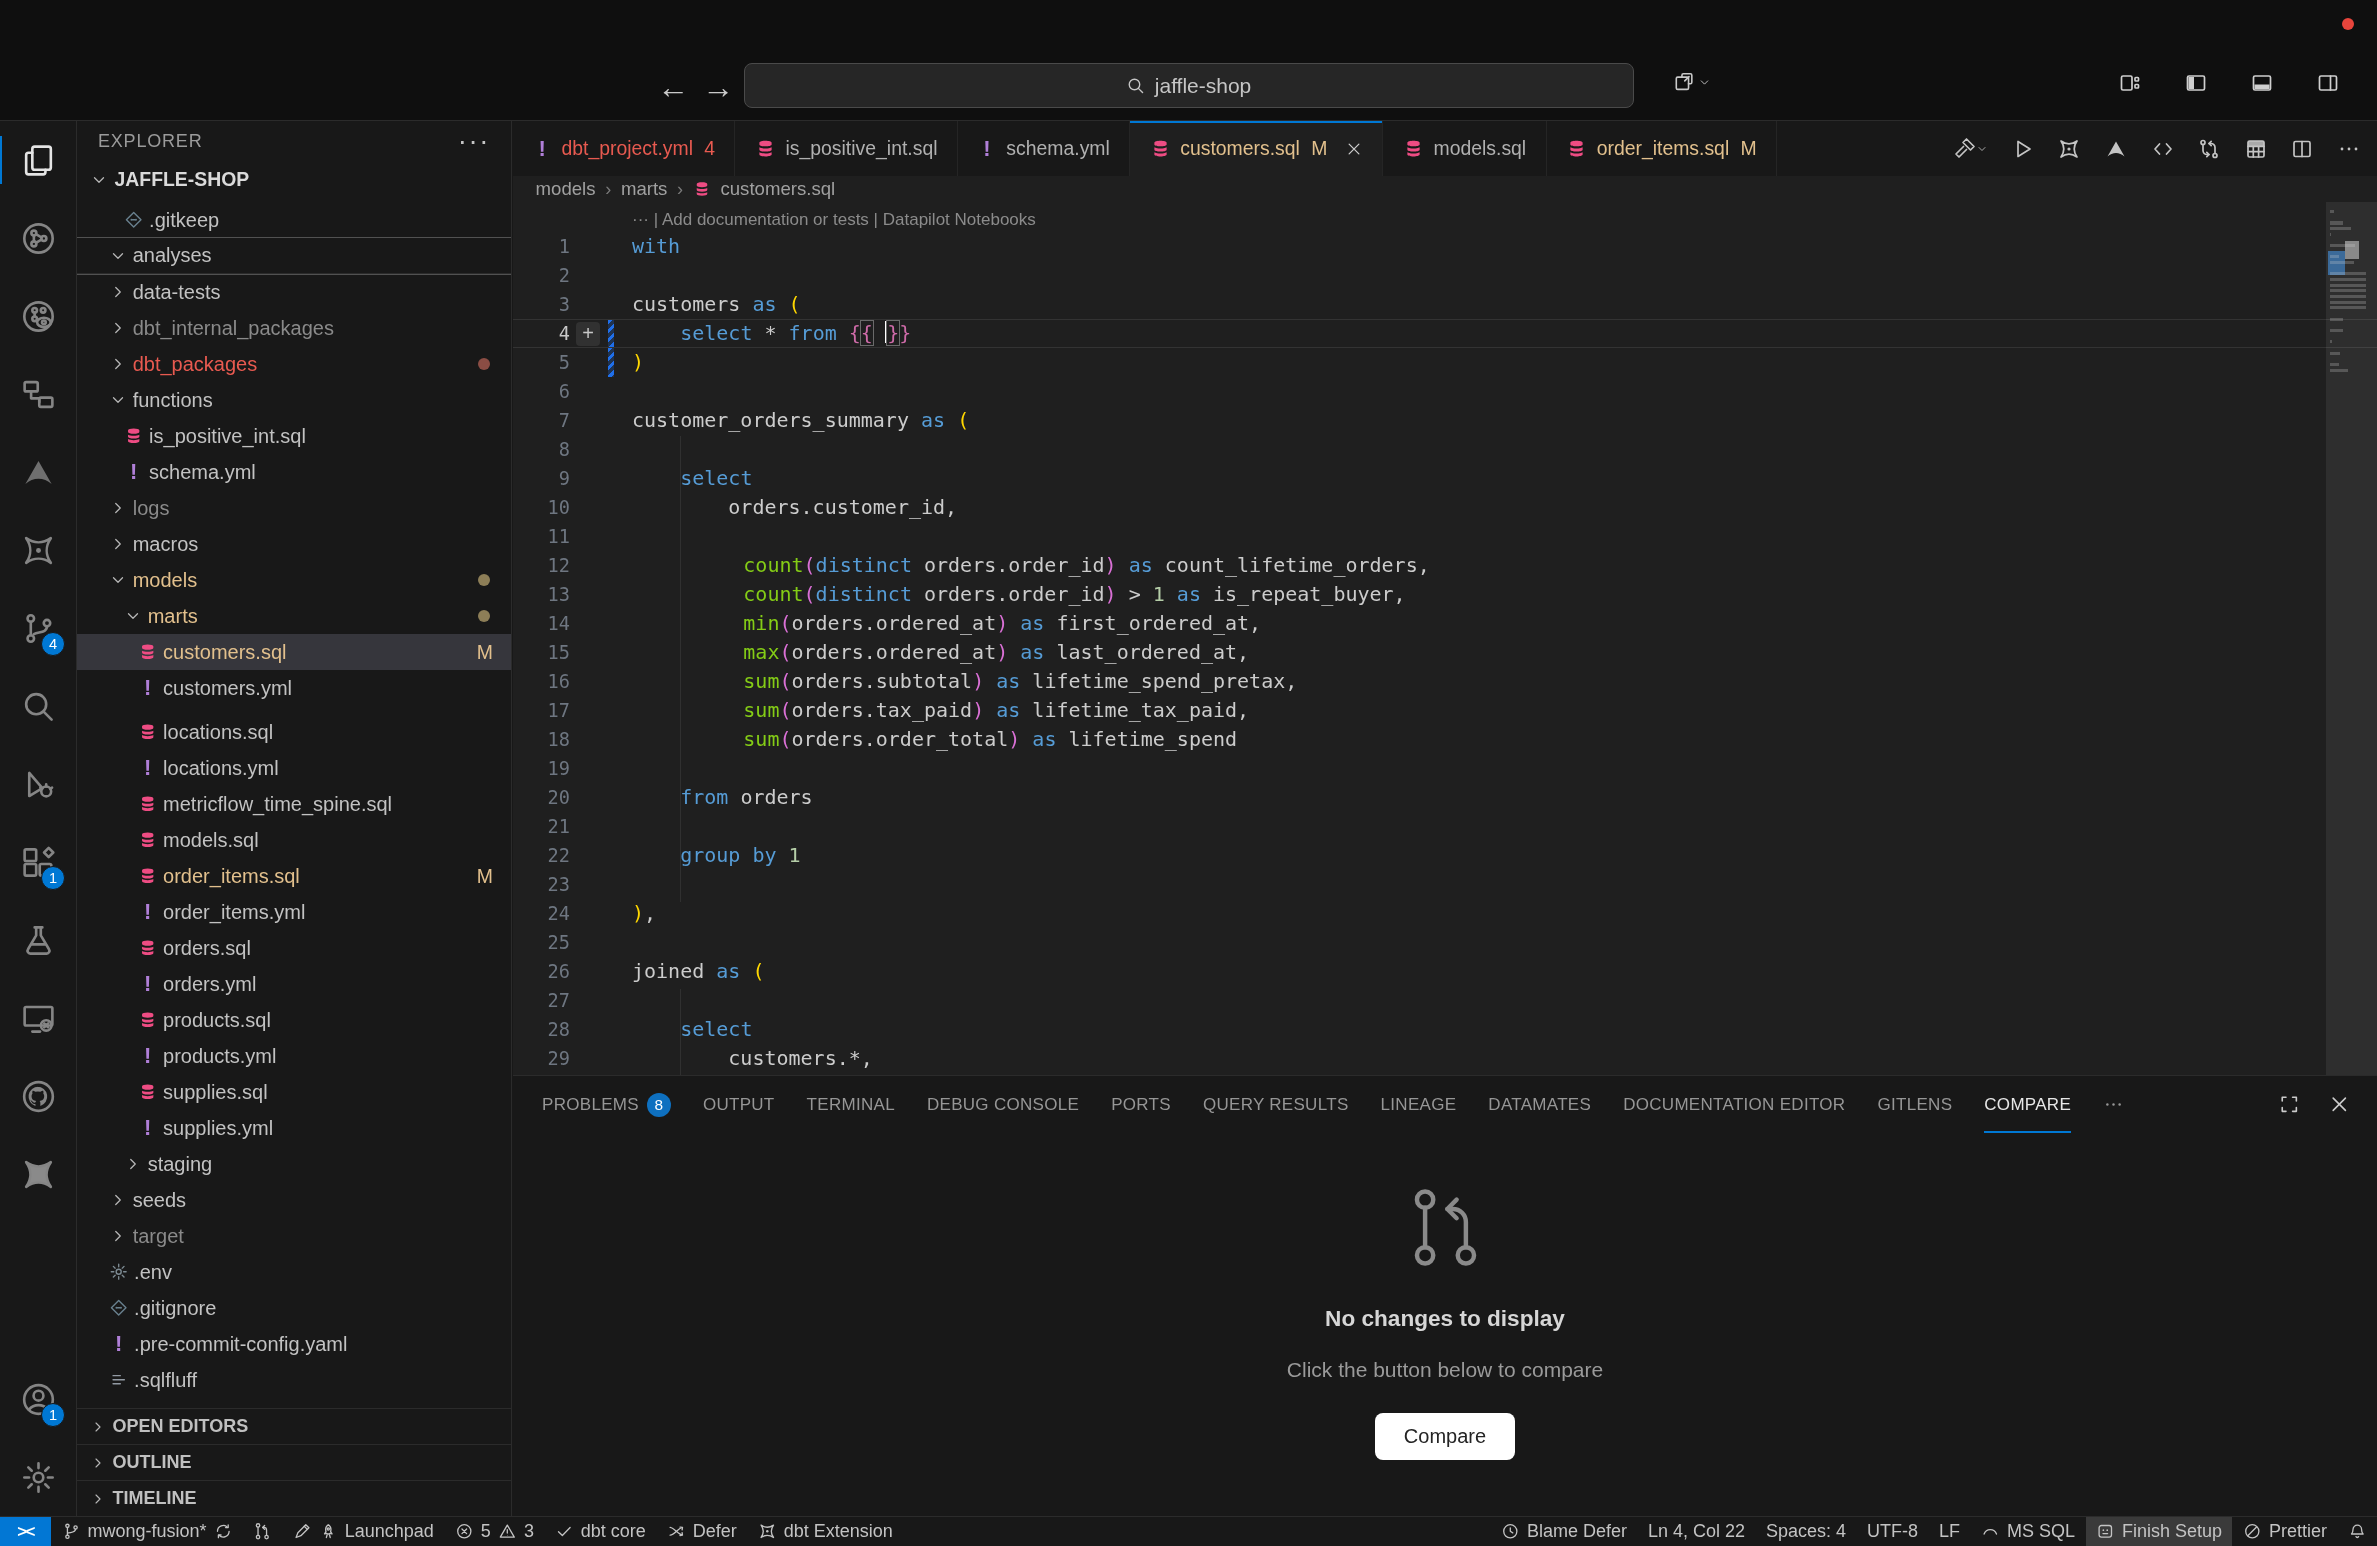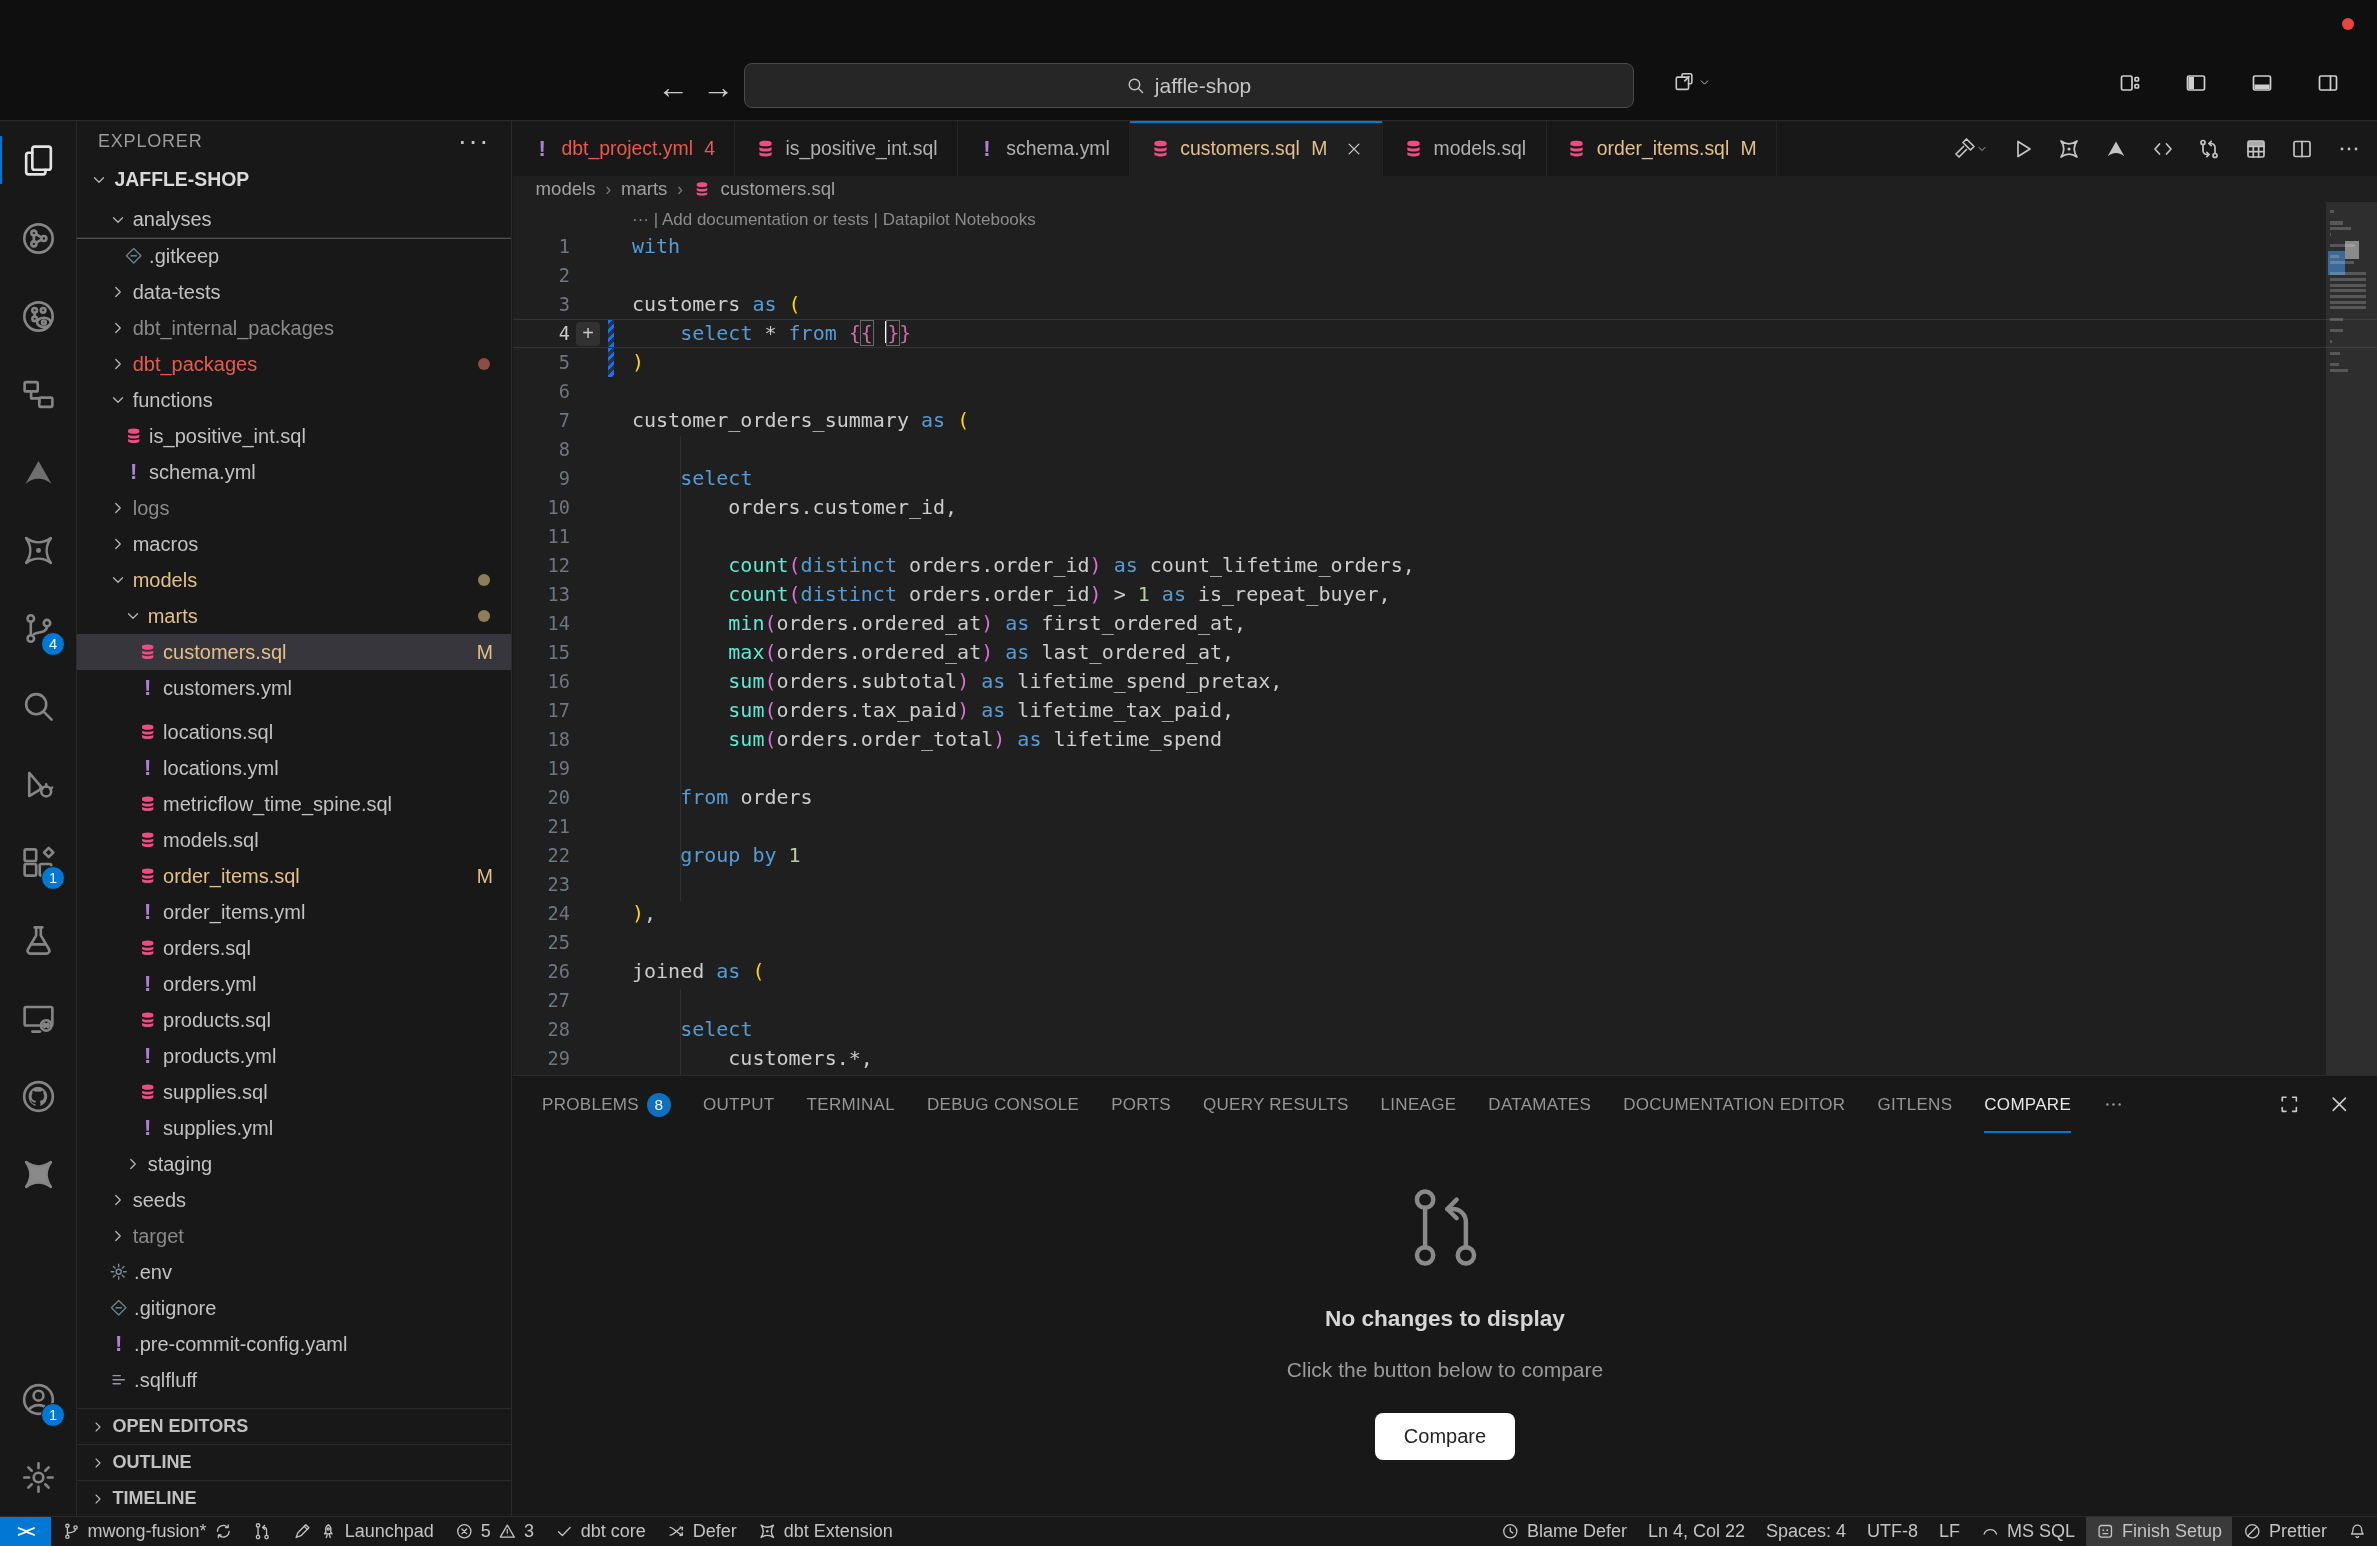--- a/index.html
+++ b/index.html
@@ -301,12 +301,6 @@
       <span>JAFFLE-SHOP</span>
     </div>
     <div class="tree" id="tree">
-        <div class="trow focused" style="padding-left: 32px;">
-          <svg class="ic chev" width="18" height="18" viewBox="0 0 24 24" fill="none" stroke="currentColor" stroke-width="1.7" stroke-linecap="round" stroke-linejoin="round">
-            <path d="M6 9l6 6 6-6"></path>
-          </svg>
-          <span class="lbl">analyses</span>
-        </div>
         <div class="trow" style="padding-left: 47px;">
           <svg class="ic i-git" width="19.4" height="19.4" viewBox="0 0 24 24" fill="none" stroke="currentColor" stroke-width="1.7" stroke-linecap="round" stroke-linejoin="round">
             <path d="M12 3l9 9-9 9-9-9z"></path>
@@ -315,6 +309,12 @@
             <path d="M10.4 12h3.2"></path>
           </svg>
           <span class="lbl">.gitkeep</span>
+        </div>
+        <div class="trow focused" style="padding-left: 32px;">
+          <svg class="ic chev" width="18" height="18" viewBox="0 0 24 24" fill="none" stroke="currentColor" stroke-width="1.7" stroke-linecap="round" stroke-linejoin="round">
+            <path d="M6 9l6 6 6-6"></path>
+          </svg>
+          <span class="lbl">analyses</span>
         </div>
         <div class="trow" style="padding-left: 32px; text-align: right;">
           <svg class="ic chev" width="18" height="18" viewBox="0 0 24 24" fill="none" stroke="currentColor" stroke-width="1.7" stroke-linecap="round" stroke-linejoin="round">

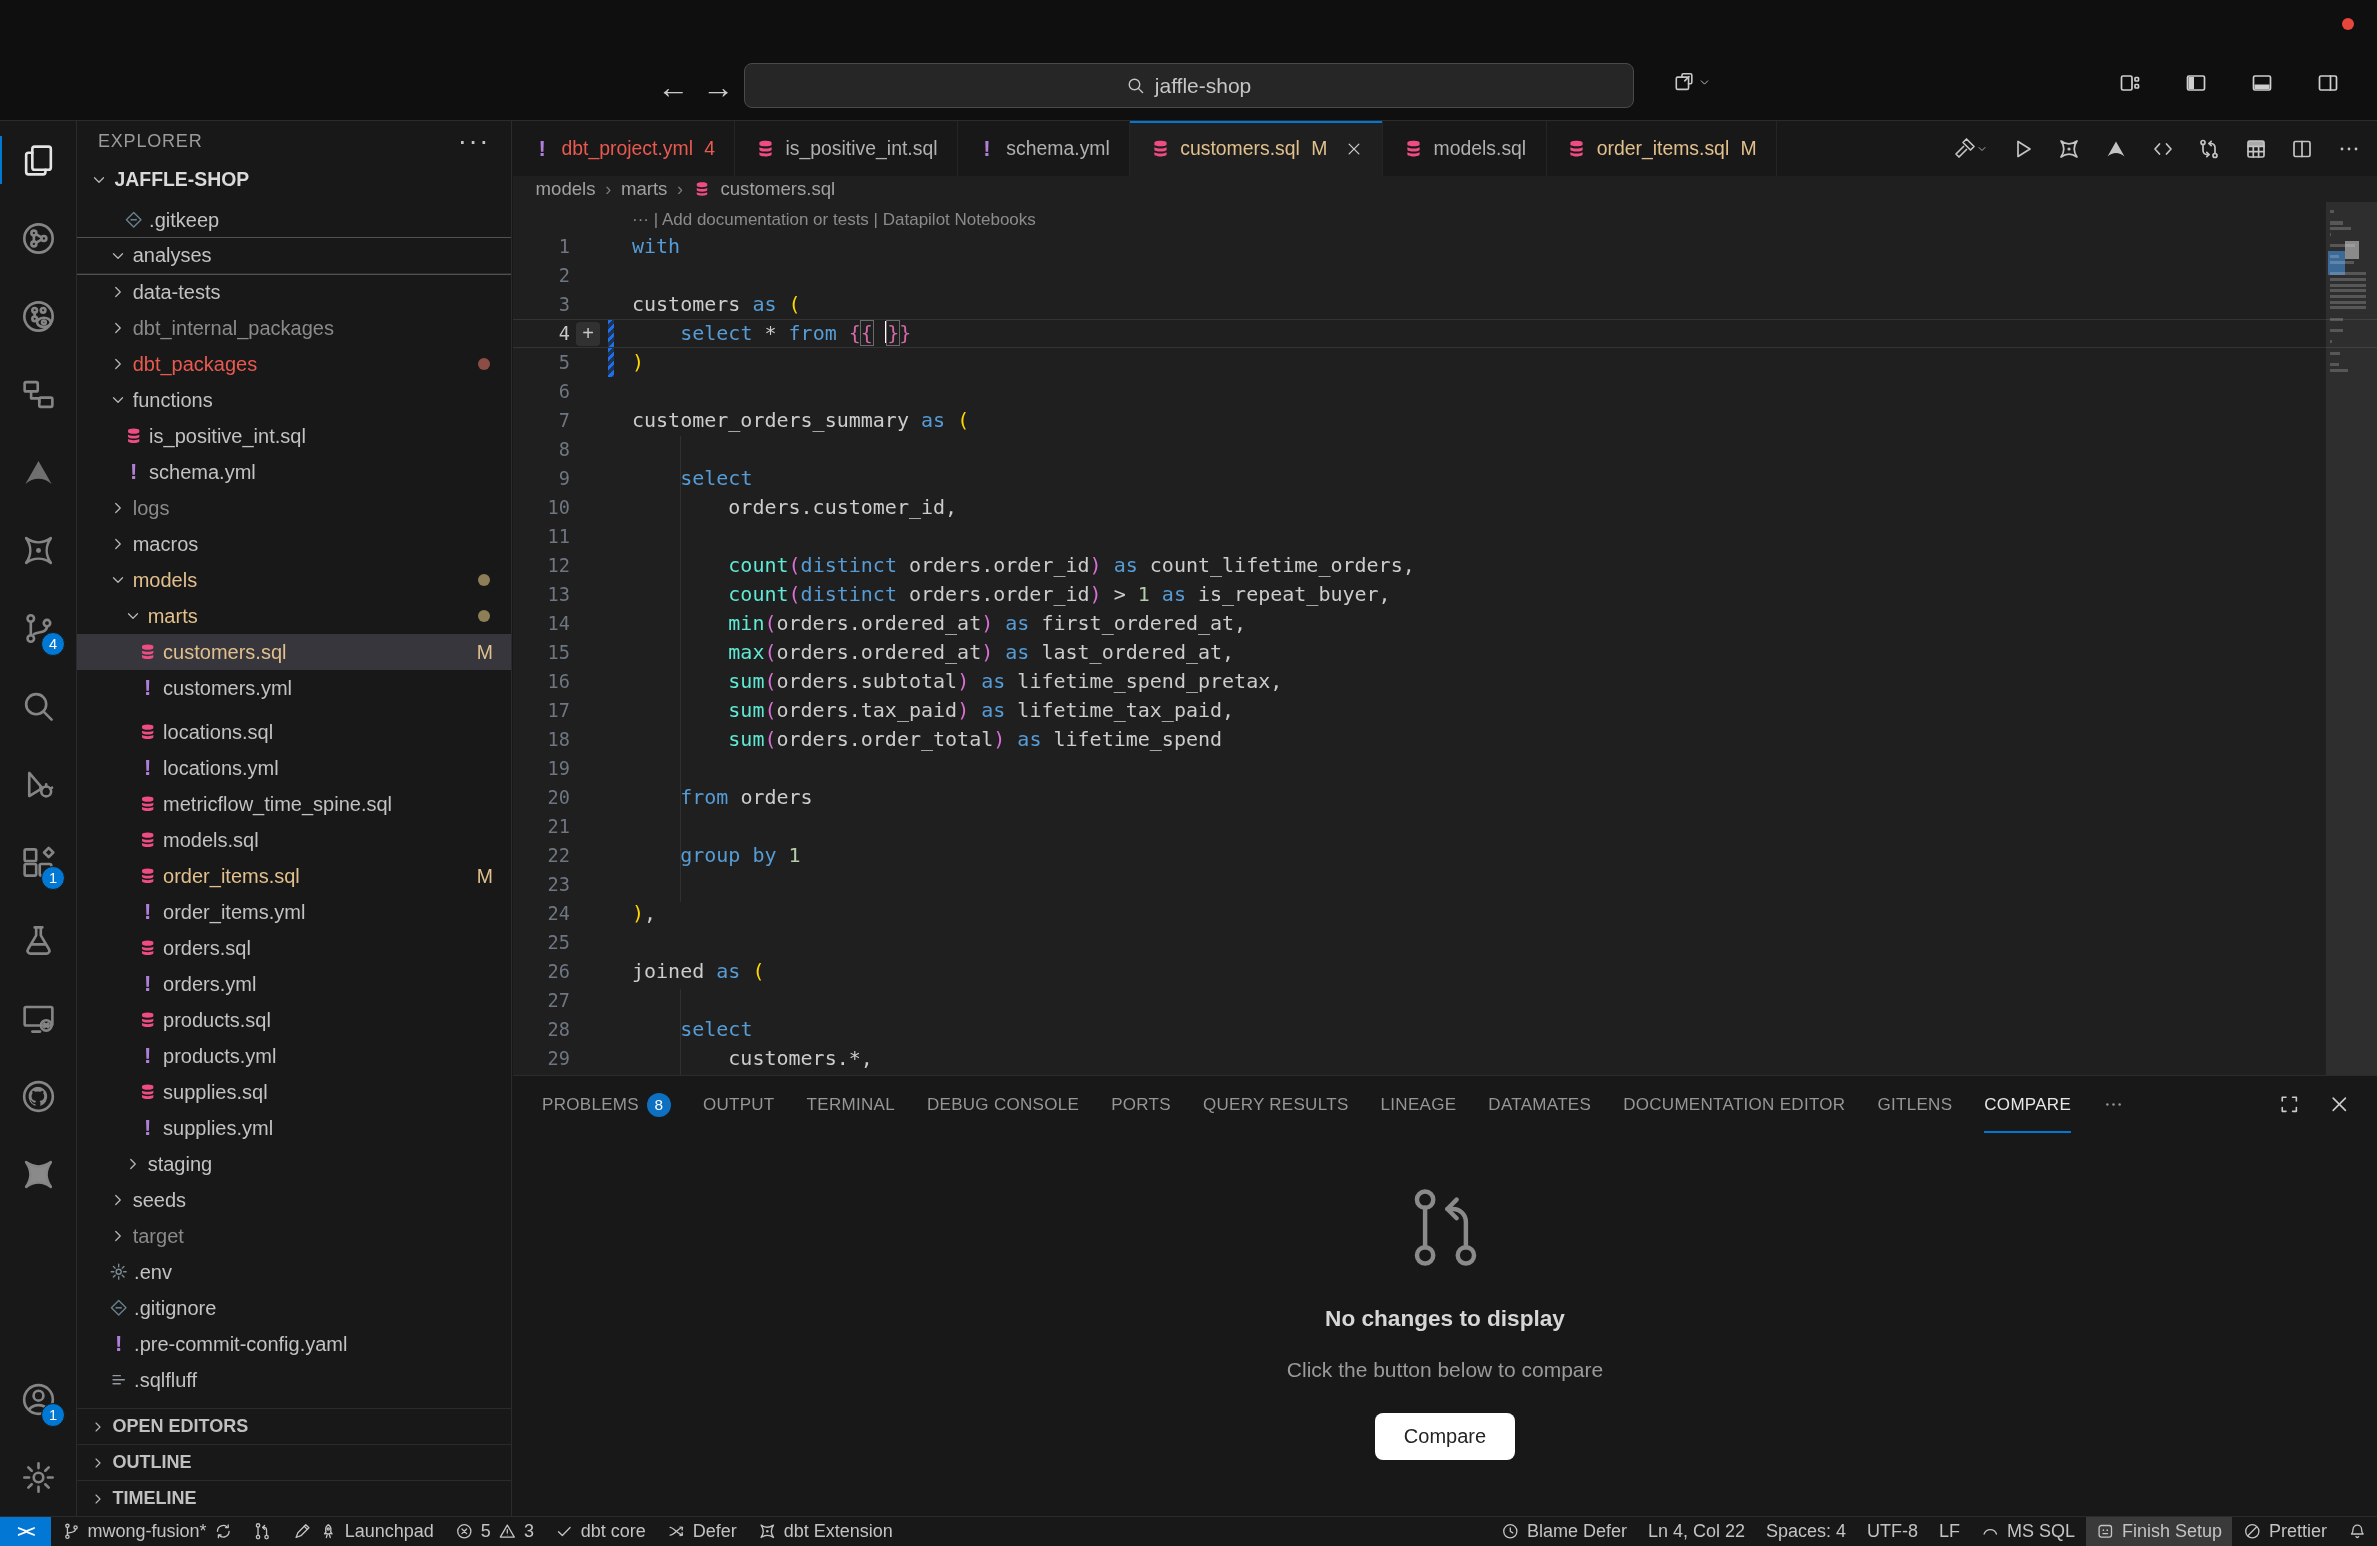--- a/index.html
+++ b/index.html
@@ -75,7 +75,7 @@
     color:#c8c8c8; font-size:20px; line-height:23.5px; text-align:center; font-family:"Liberation Sans",sans-serif; }
   .chg { position:absolute; left:95px; top:0; bottom:0; width:5.7px;
     background:repeating-linear-gradient(135deg,#1f6feb 0 3.2px, rgba(31,111,235,.25) 3.2px 6.5px); }
-  .tk-k { color:#569cd6; } .tk-f { color:#5eead4; } .tk-n { color:#b5cea8; } .tk-t { color:#cccccc; }
+  .tk-k { color:#569cd6; } .tk-f { color:#84cc16;margin-left:15px; } .tk-n { color:#b5cea8; } .tk-t { color:#cccccc; }
   .tk-p1 { color:#ffd700; } .tk-p2 { color:#da70d6; } .tk-j { color:#cf6ba9; }
   .jb { outline:0.8px solid #6a6a6a; outline-offset:-0.8px; }
   .cursor { display:inline-block; width:2.4px; height:22.6px; background:#ffffff; vertical-align:-3.2px; }

